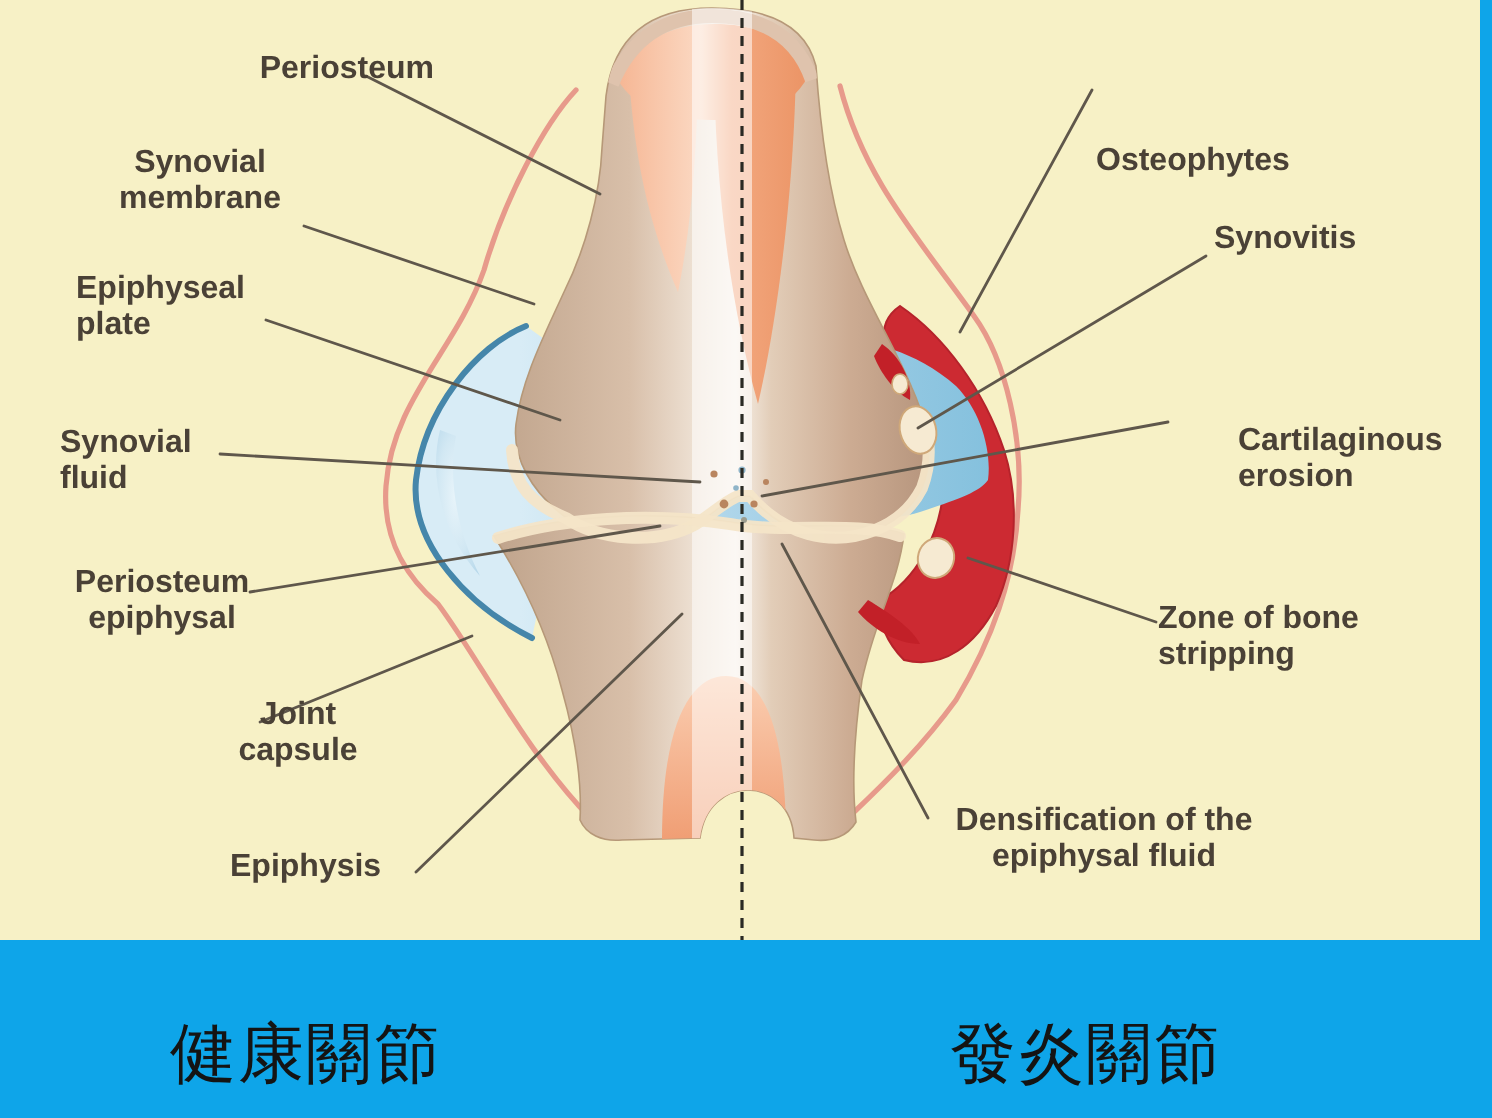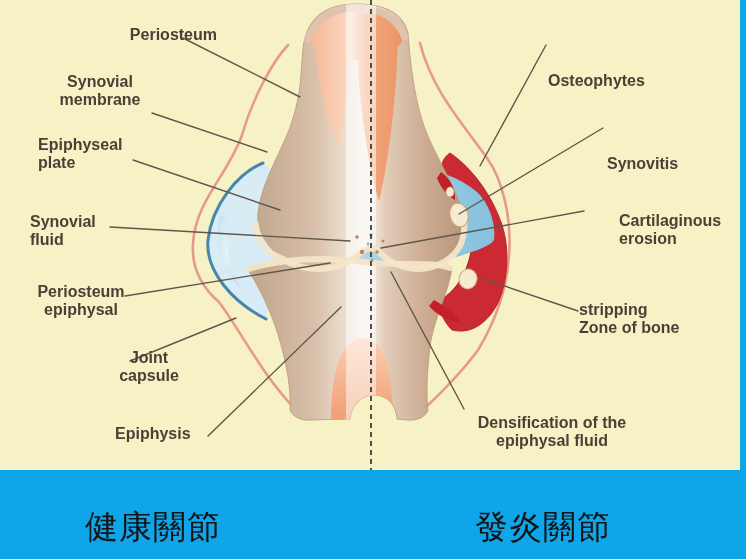--- a/index.html
+++ b/index.html
@@ -174,7 +174,7 @@
   <div class="lbl" style="left:548px;top:32px;margin-top:40px;">
     <div>Osteophytes</div>
   </div>
-  <div class="lbl" style="left:607px;top:111px;margin-top:44px;">
+  <div class="lbl" style="left:607px;top:111px;">
     <div>Synovitis</div>
   </div>
   <div class="lbl" style="left:587px;top:212px;margin-left:32px;">

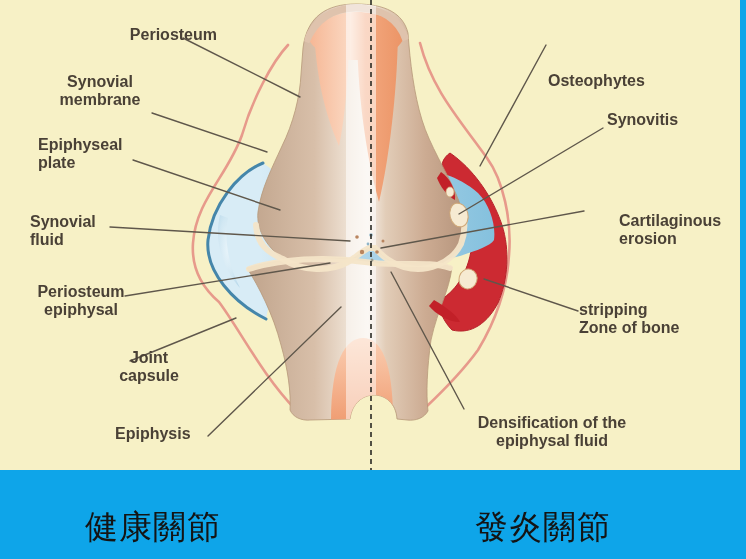--- a/index.html
+++ b/index.html
@@ -182,8 +182,8 @@
     <div>erosion</div>
   </div>
   <div class="lbl" style="left:579px;top:301px;">
+    <div>Zone of bone</div>
     <div>stripping</div>
-    <div>Zone of bone</div>
   </div>
   <div class="lbl c" style="left:552px;top:402px;margin-top:12px;">
     <div>Densification of the</div>

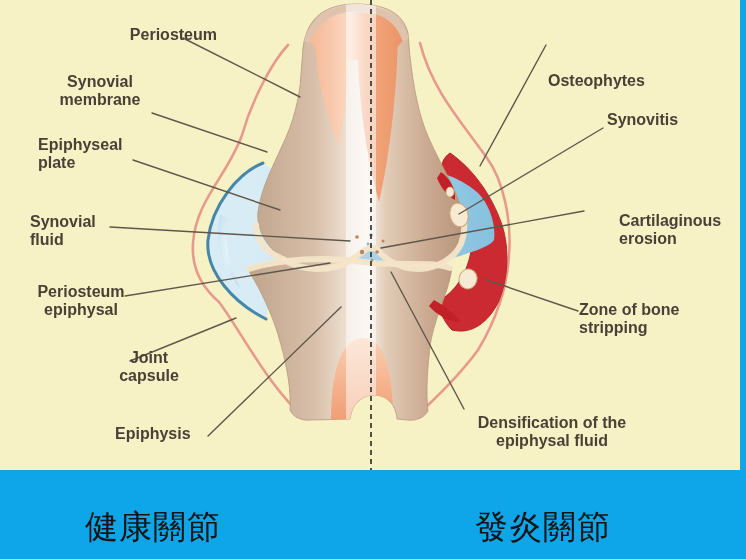--- a/index.html
+++ b/index.html
@@ -185,7 +185,7 @@
     <div>Zone of bone</div>
     <div>stripping</div>
   </div>
-  <div class="lbl c" style="left:552px;top:402px;margin-top:12px;">
+  <div class="lbl c" style="left:552px;top:402px;">
     <div>Densification of the</div>
     <div>epiphysal fluid</div>
   </div>

